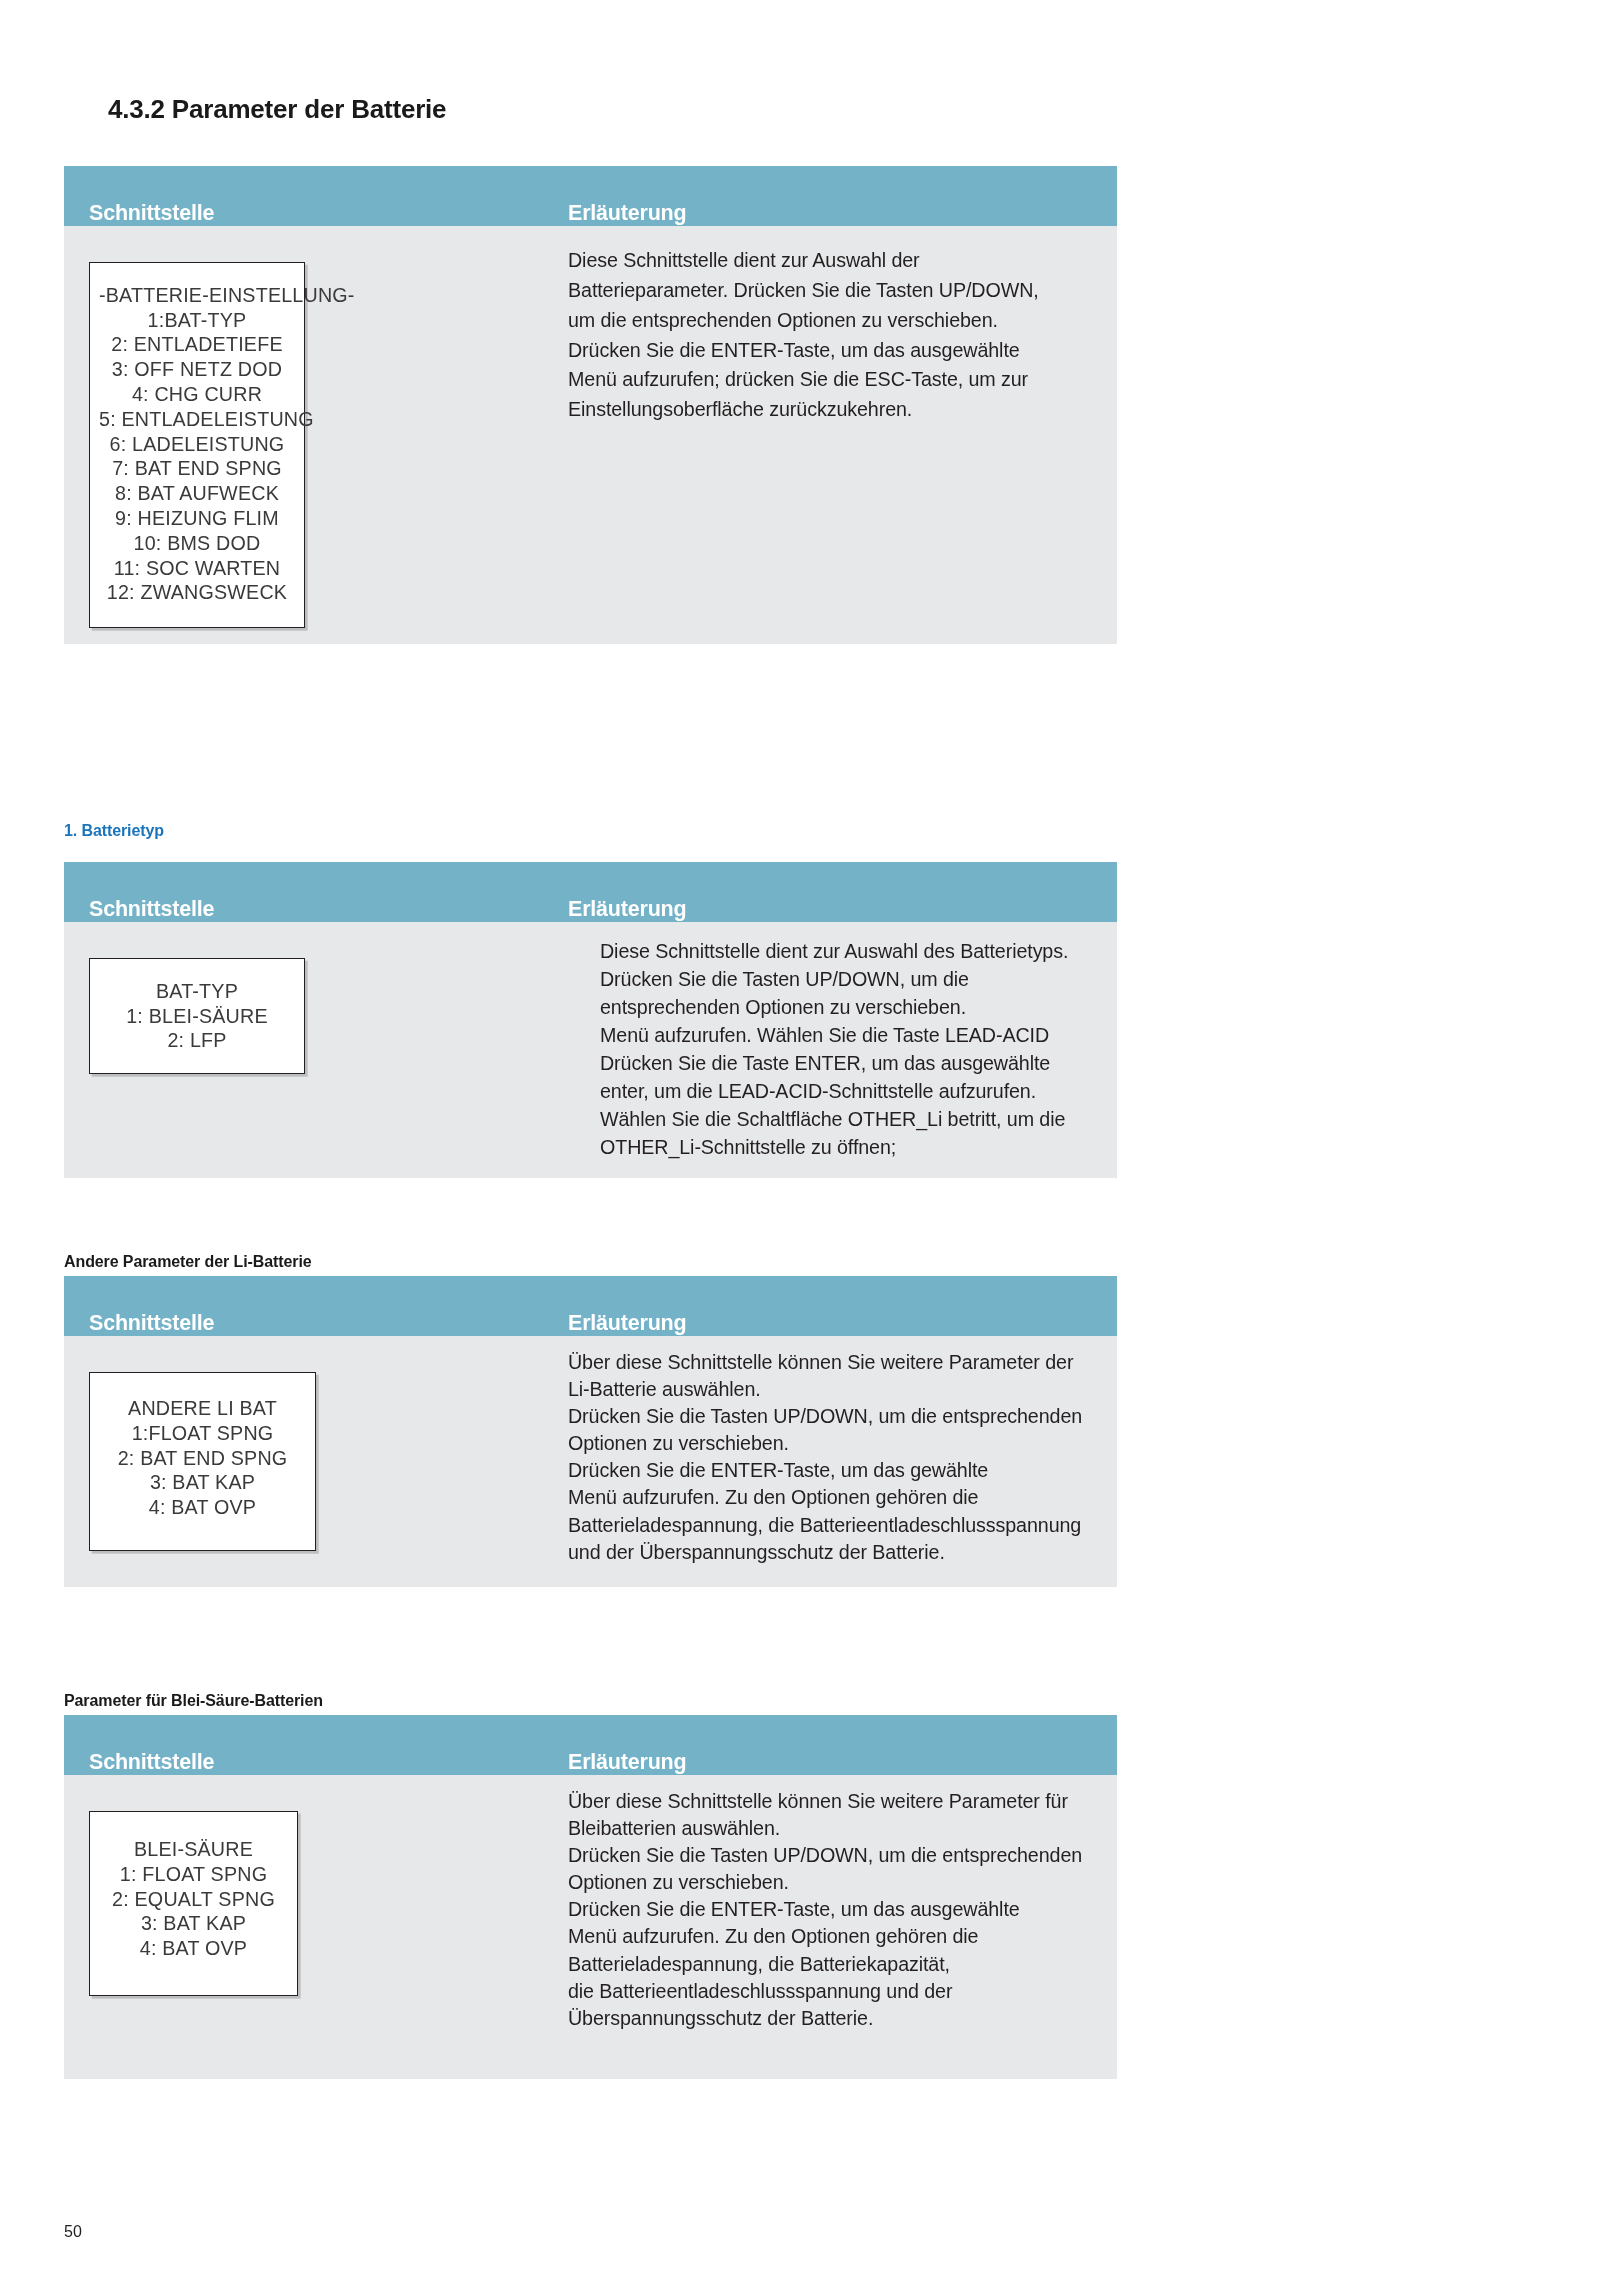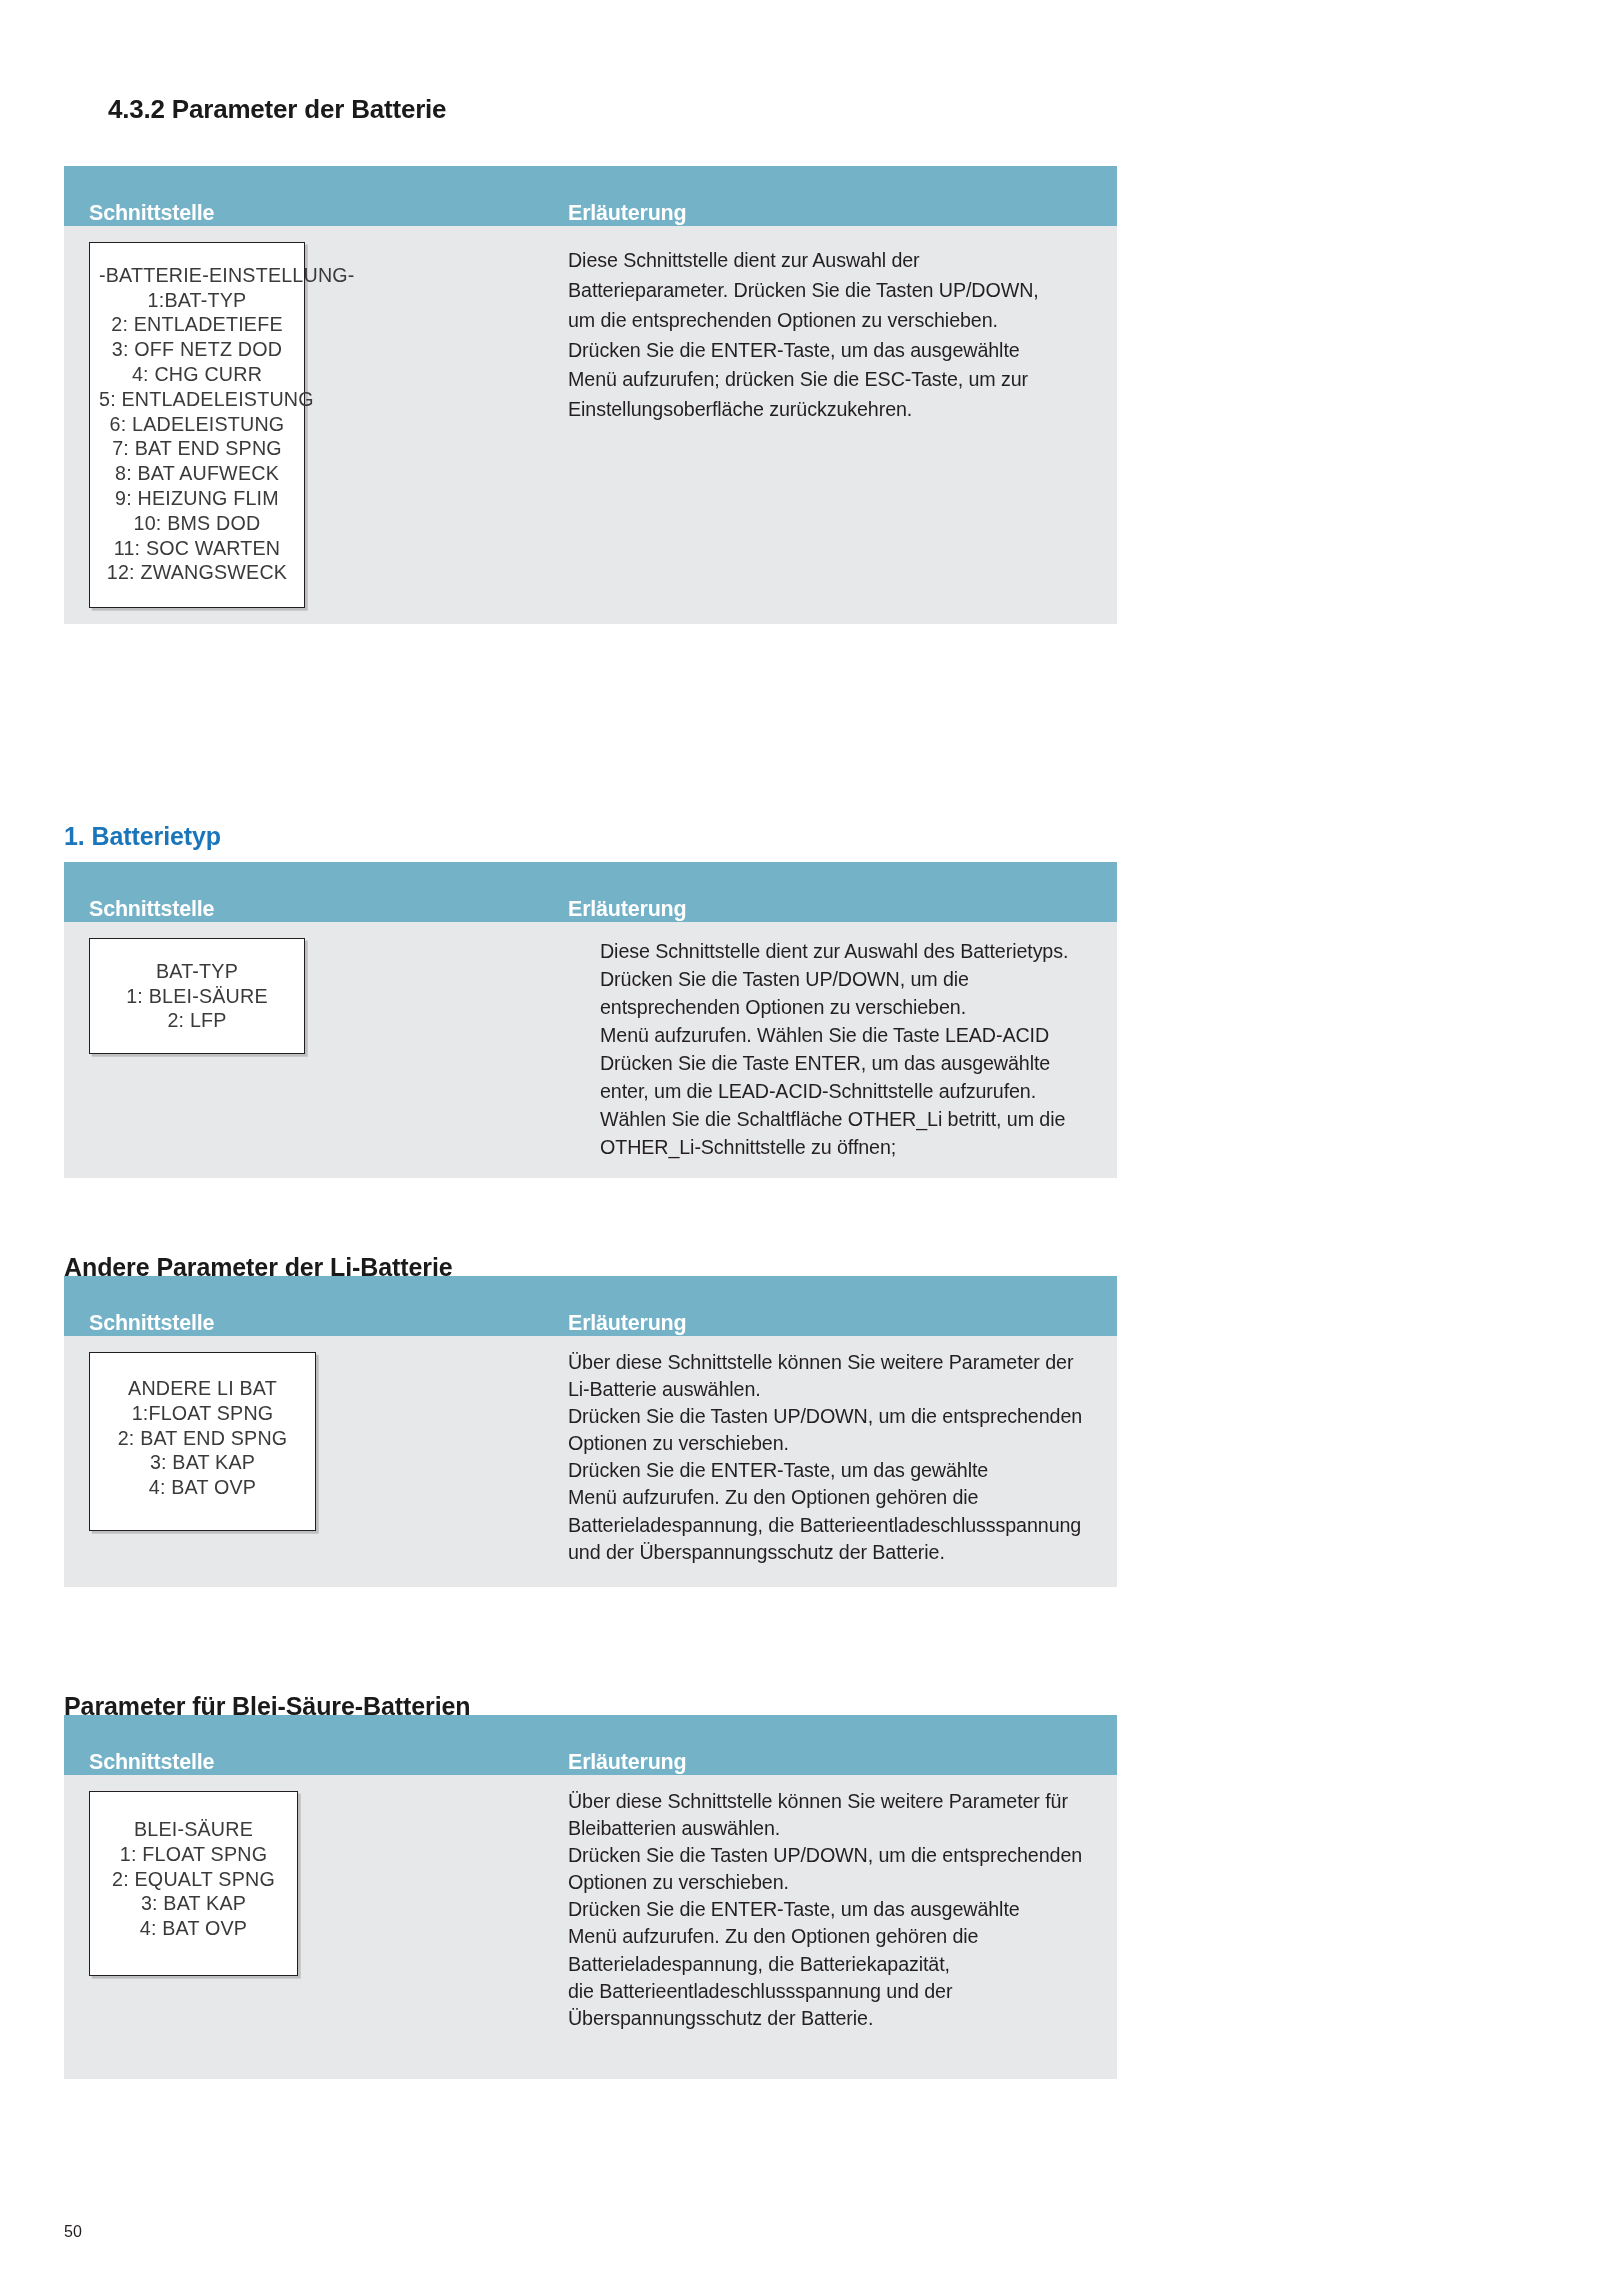--- a/index.html
+++ b/index.html
@@ -96,6 +96,7 @@
     font-size: 19.7px;
     color: #3a3a3a;
     letter-spacing: 0.2px;
+    margin-top: 20px;
   }
   .lcd .line {
     line-height: 1.26;

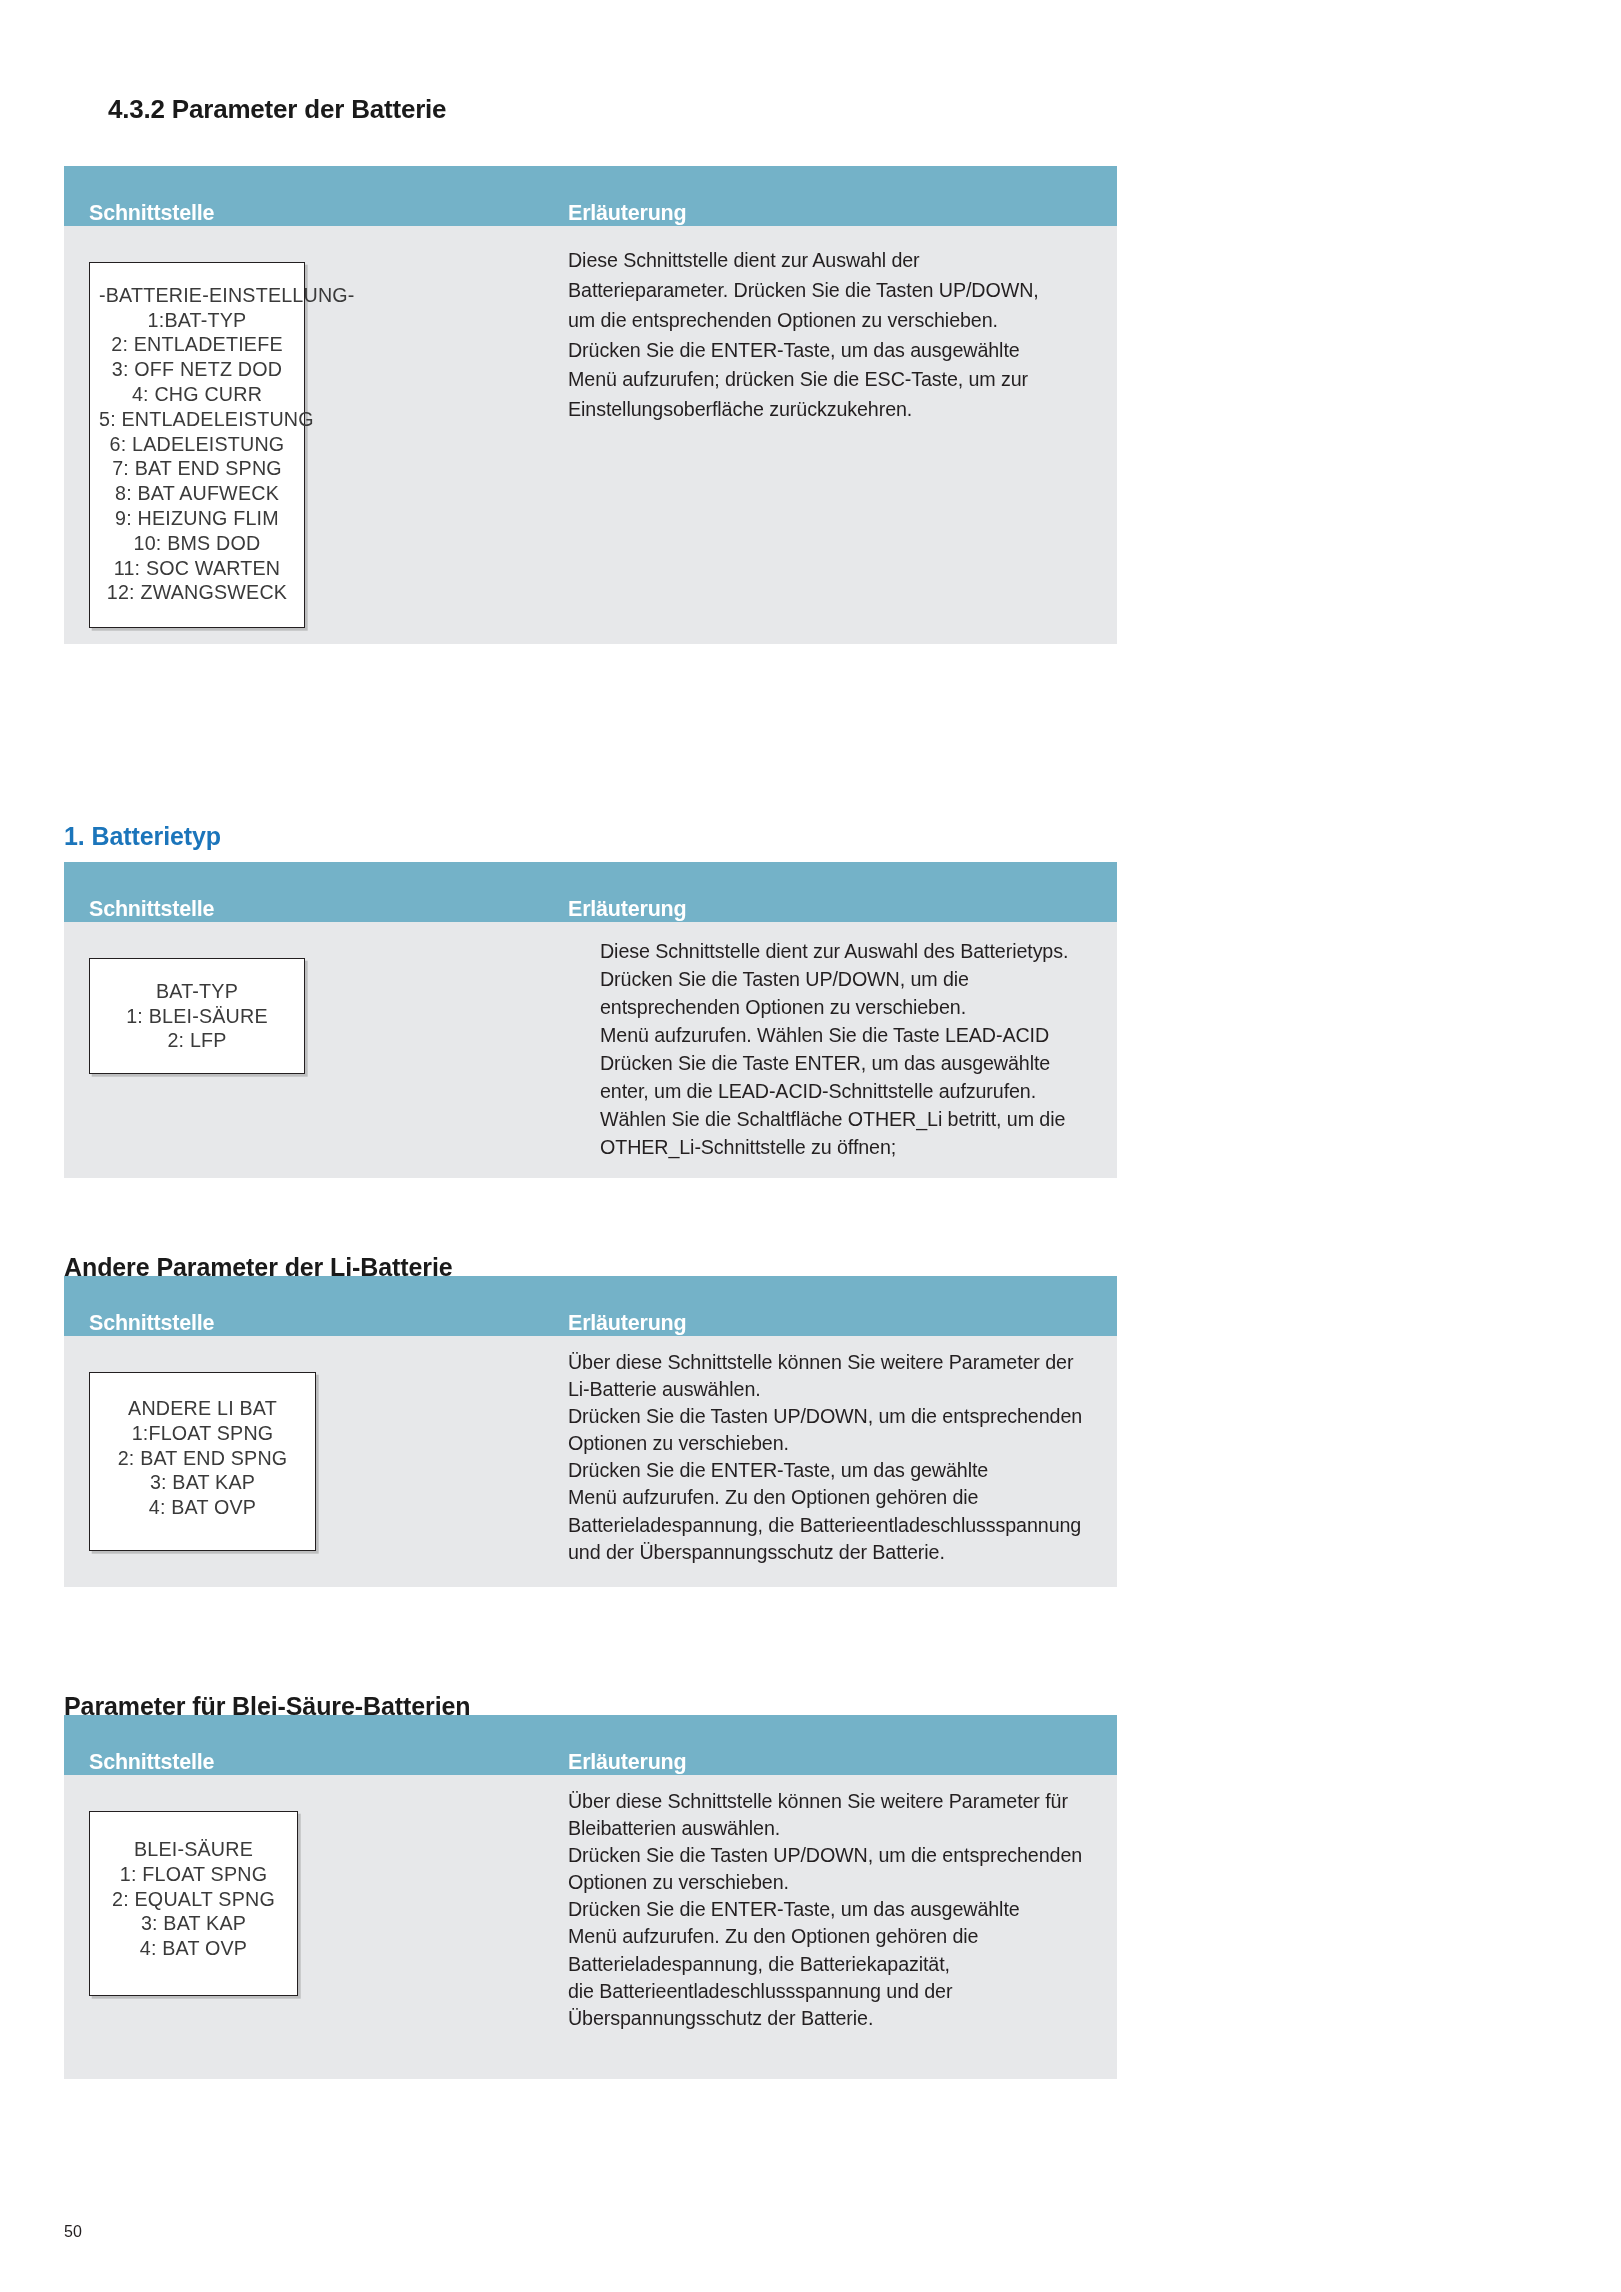--- a/index.html
+++ b/index.html
@@ -39,7 +39,7 @@
   .sub-heading {
     position: absolute;
     left: 64px;
-    font-size: 25px;
+    font-size: 16px;
     font-weight: bold;
     letter-spacing: -0.1px;
   }

